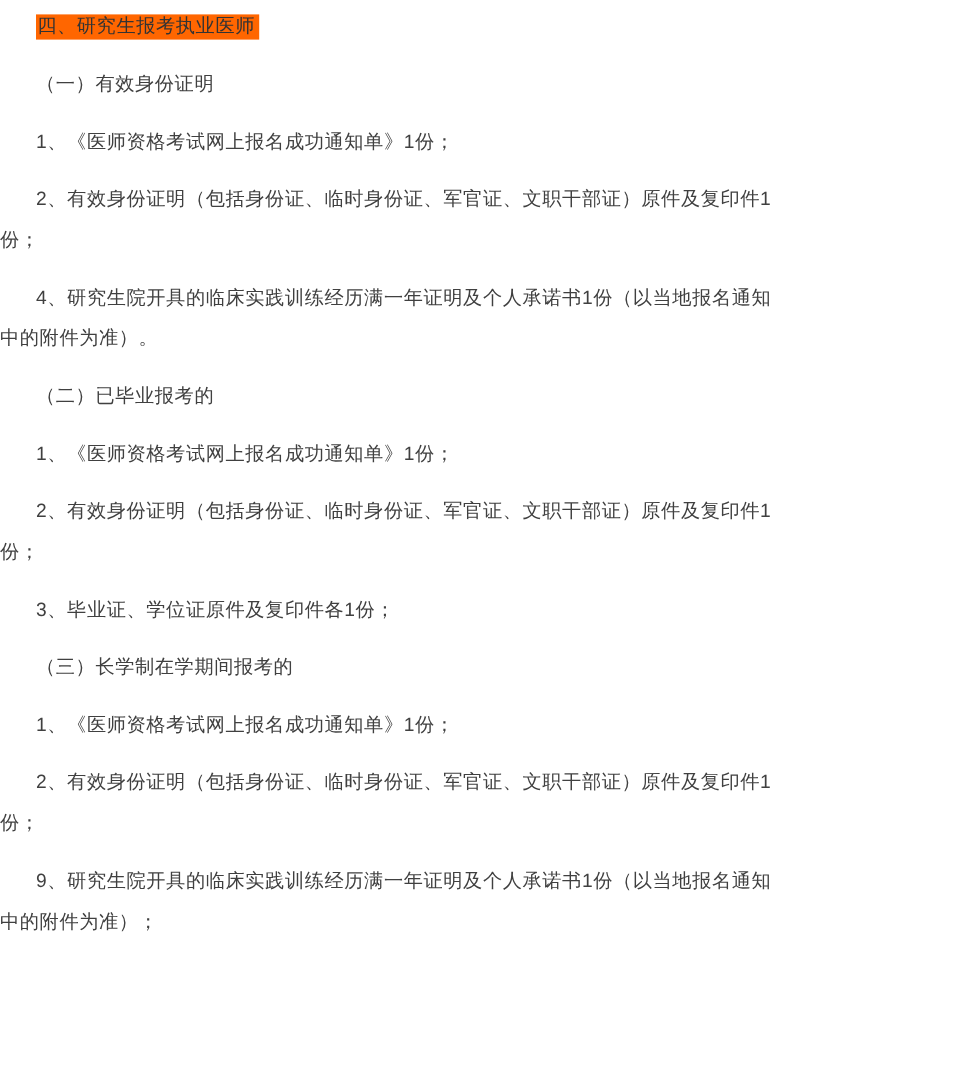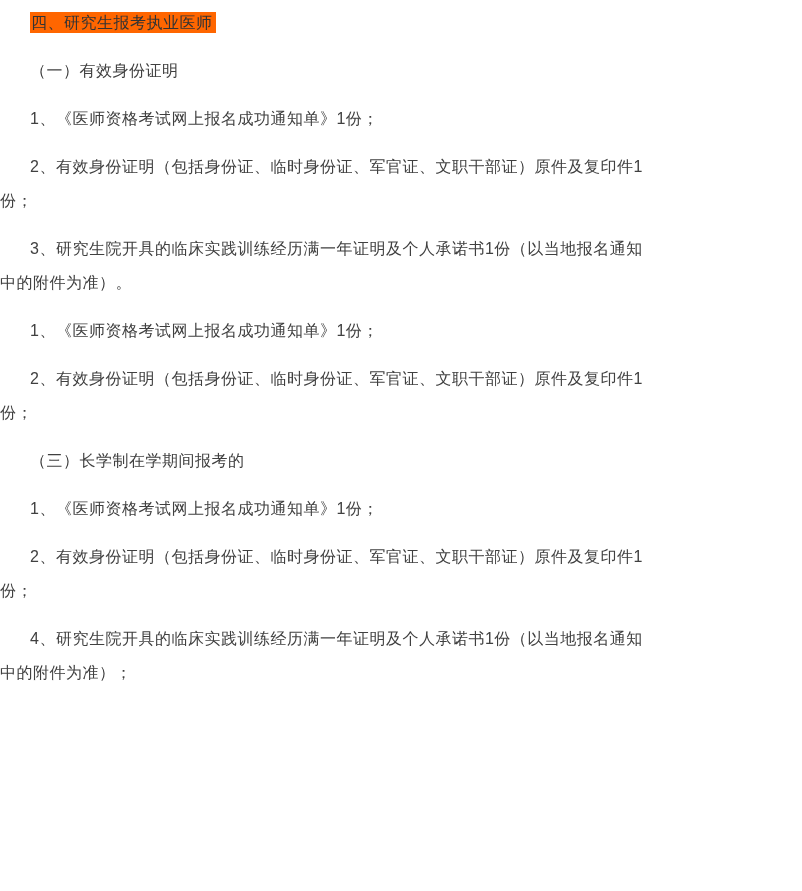--- a/index.html
+++ b/index.html
@@ -40,7 +40,7 @@
   <p>（一）有效身份证明</p>
   <p>1、《医师资格考试网上报名成功通知单》1份；</p>
   <p>2、有效身份证明（包括身份证、临时身份证、军官证、文职干部证）原件及复印件1份；</p>
-  <p>3、研究生院开具的临床实践训练经历满一年证明及个人承诺书1份（以当地报名通知中的附件为准）。</p>
+  <p>4、研究生院开具的临床实践训练经历满一年证明及个人承诺书1份（以当地报名通知中的附件为准）。</p>
 
   <p>1、《医师资格考试网上报名成功通知单》1份；</p>
   <p>2、有效身份证明（包括身份证、临时身份证、军官证、文职干部证）原件及复印件1份；</p>

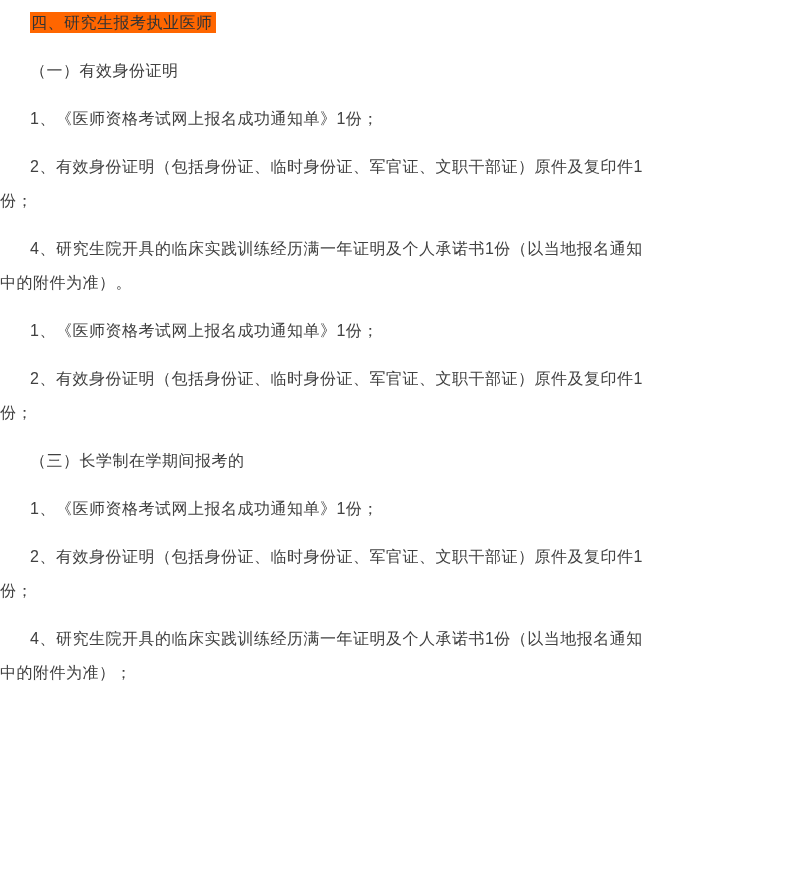--- a/index.html
+++ b/index.html
@@ -42,6 +42,7 @@
   <p>2、有效身份证明（包括身份证、临时身份证、军官证、文职干部证）原件及复印件1份；</p>
   <p>4、研究生院开具的临床实践训练经历满一年证明及个人承诺书1份（以当地报名通知中的附件为准）。</p>
 
+  <p>（二）已毕业报考的</p>
   <p>1、《医师资格考试网上报名成功通知单》1份；</p>
   <p>2、有效身份证明（包括身份证、临时身份证、军官证、文职干部证）原件及复印件1份；</p>
 

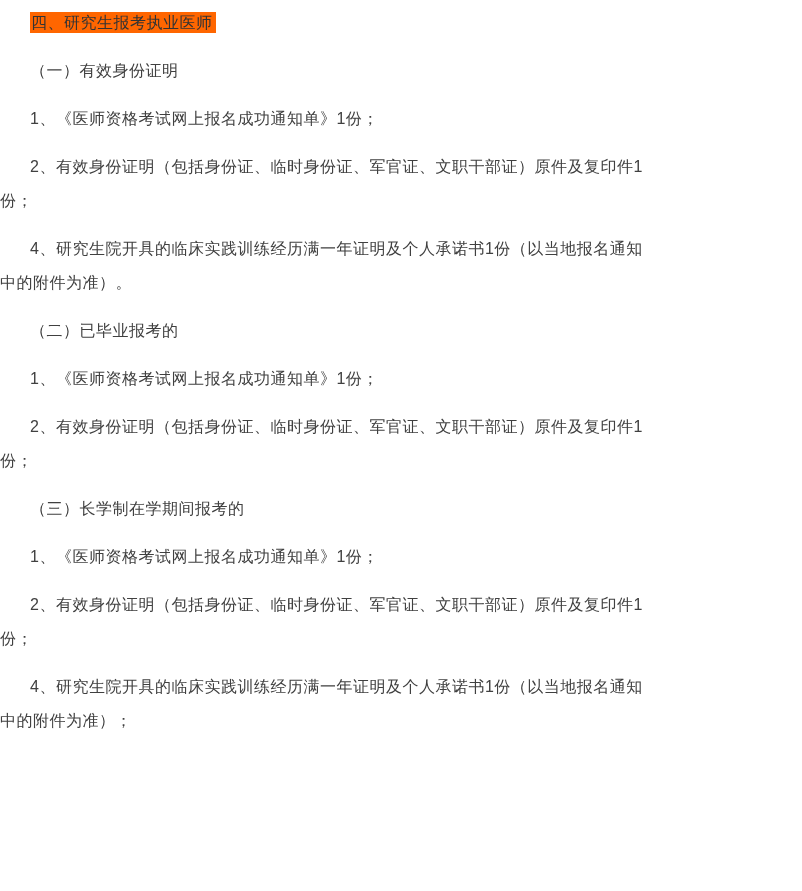--- a/index.html
+++ b/index.html
@@ -45,6 +45,7 @@
   <p>（二）已毕业报考的</p>
   <p>1、《医师资格考试网上报名成功通知单》1份；</p>
   <p>2、有效身份证明（包括身份证、临时身份证、军官证、文职干部证）原件及复印件1份；</p>
+  <p>3、毕业证、学位证原件及复印件各1份；</p>
 
   <p>（三）长学制在学期间报考的</p>
   <p>1、《医师资格考试网上报名成功通知单》1份；</p>

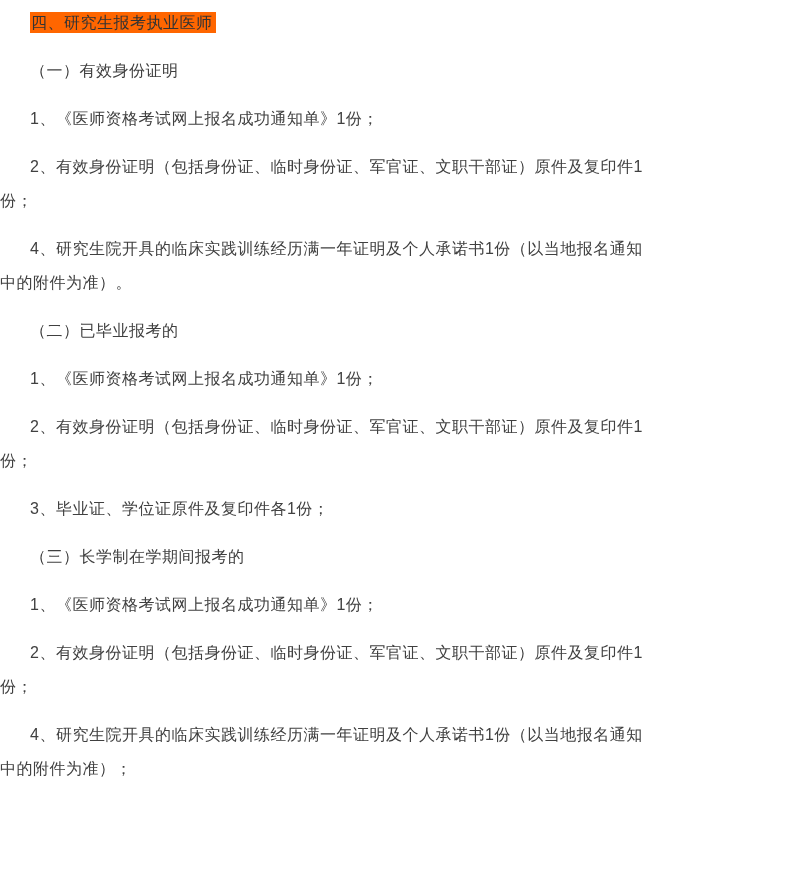--- a/index.html
+++ b/index.html
@@ -50,7 +50,7 @@
   <p>（三）长学制在学期间报考的</p>
   <p>1、《医师资格考试网上报名成功通知单》1份；</p>
   <p>2、有效身份证明（包括身份证、临时身份证、军官证、文职干部证）原件及复印件1份；</p>
-  <p>4、研究生院开具的临床实践训练经历满一年证明及个人承诺书1份（以当地报名通知中的附件为准）；</p>
+  <p>9、研究生院开具的临床实践训练经历满一年证明及个人承诺书1份（以当地报名通知中的附件为准）；</p>
 
 
 </main>

